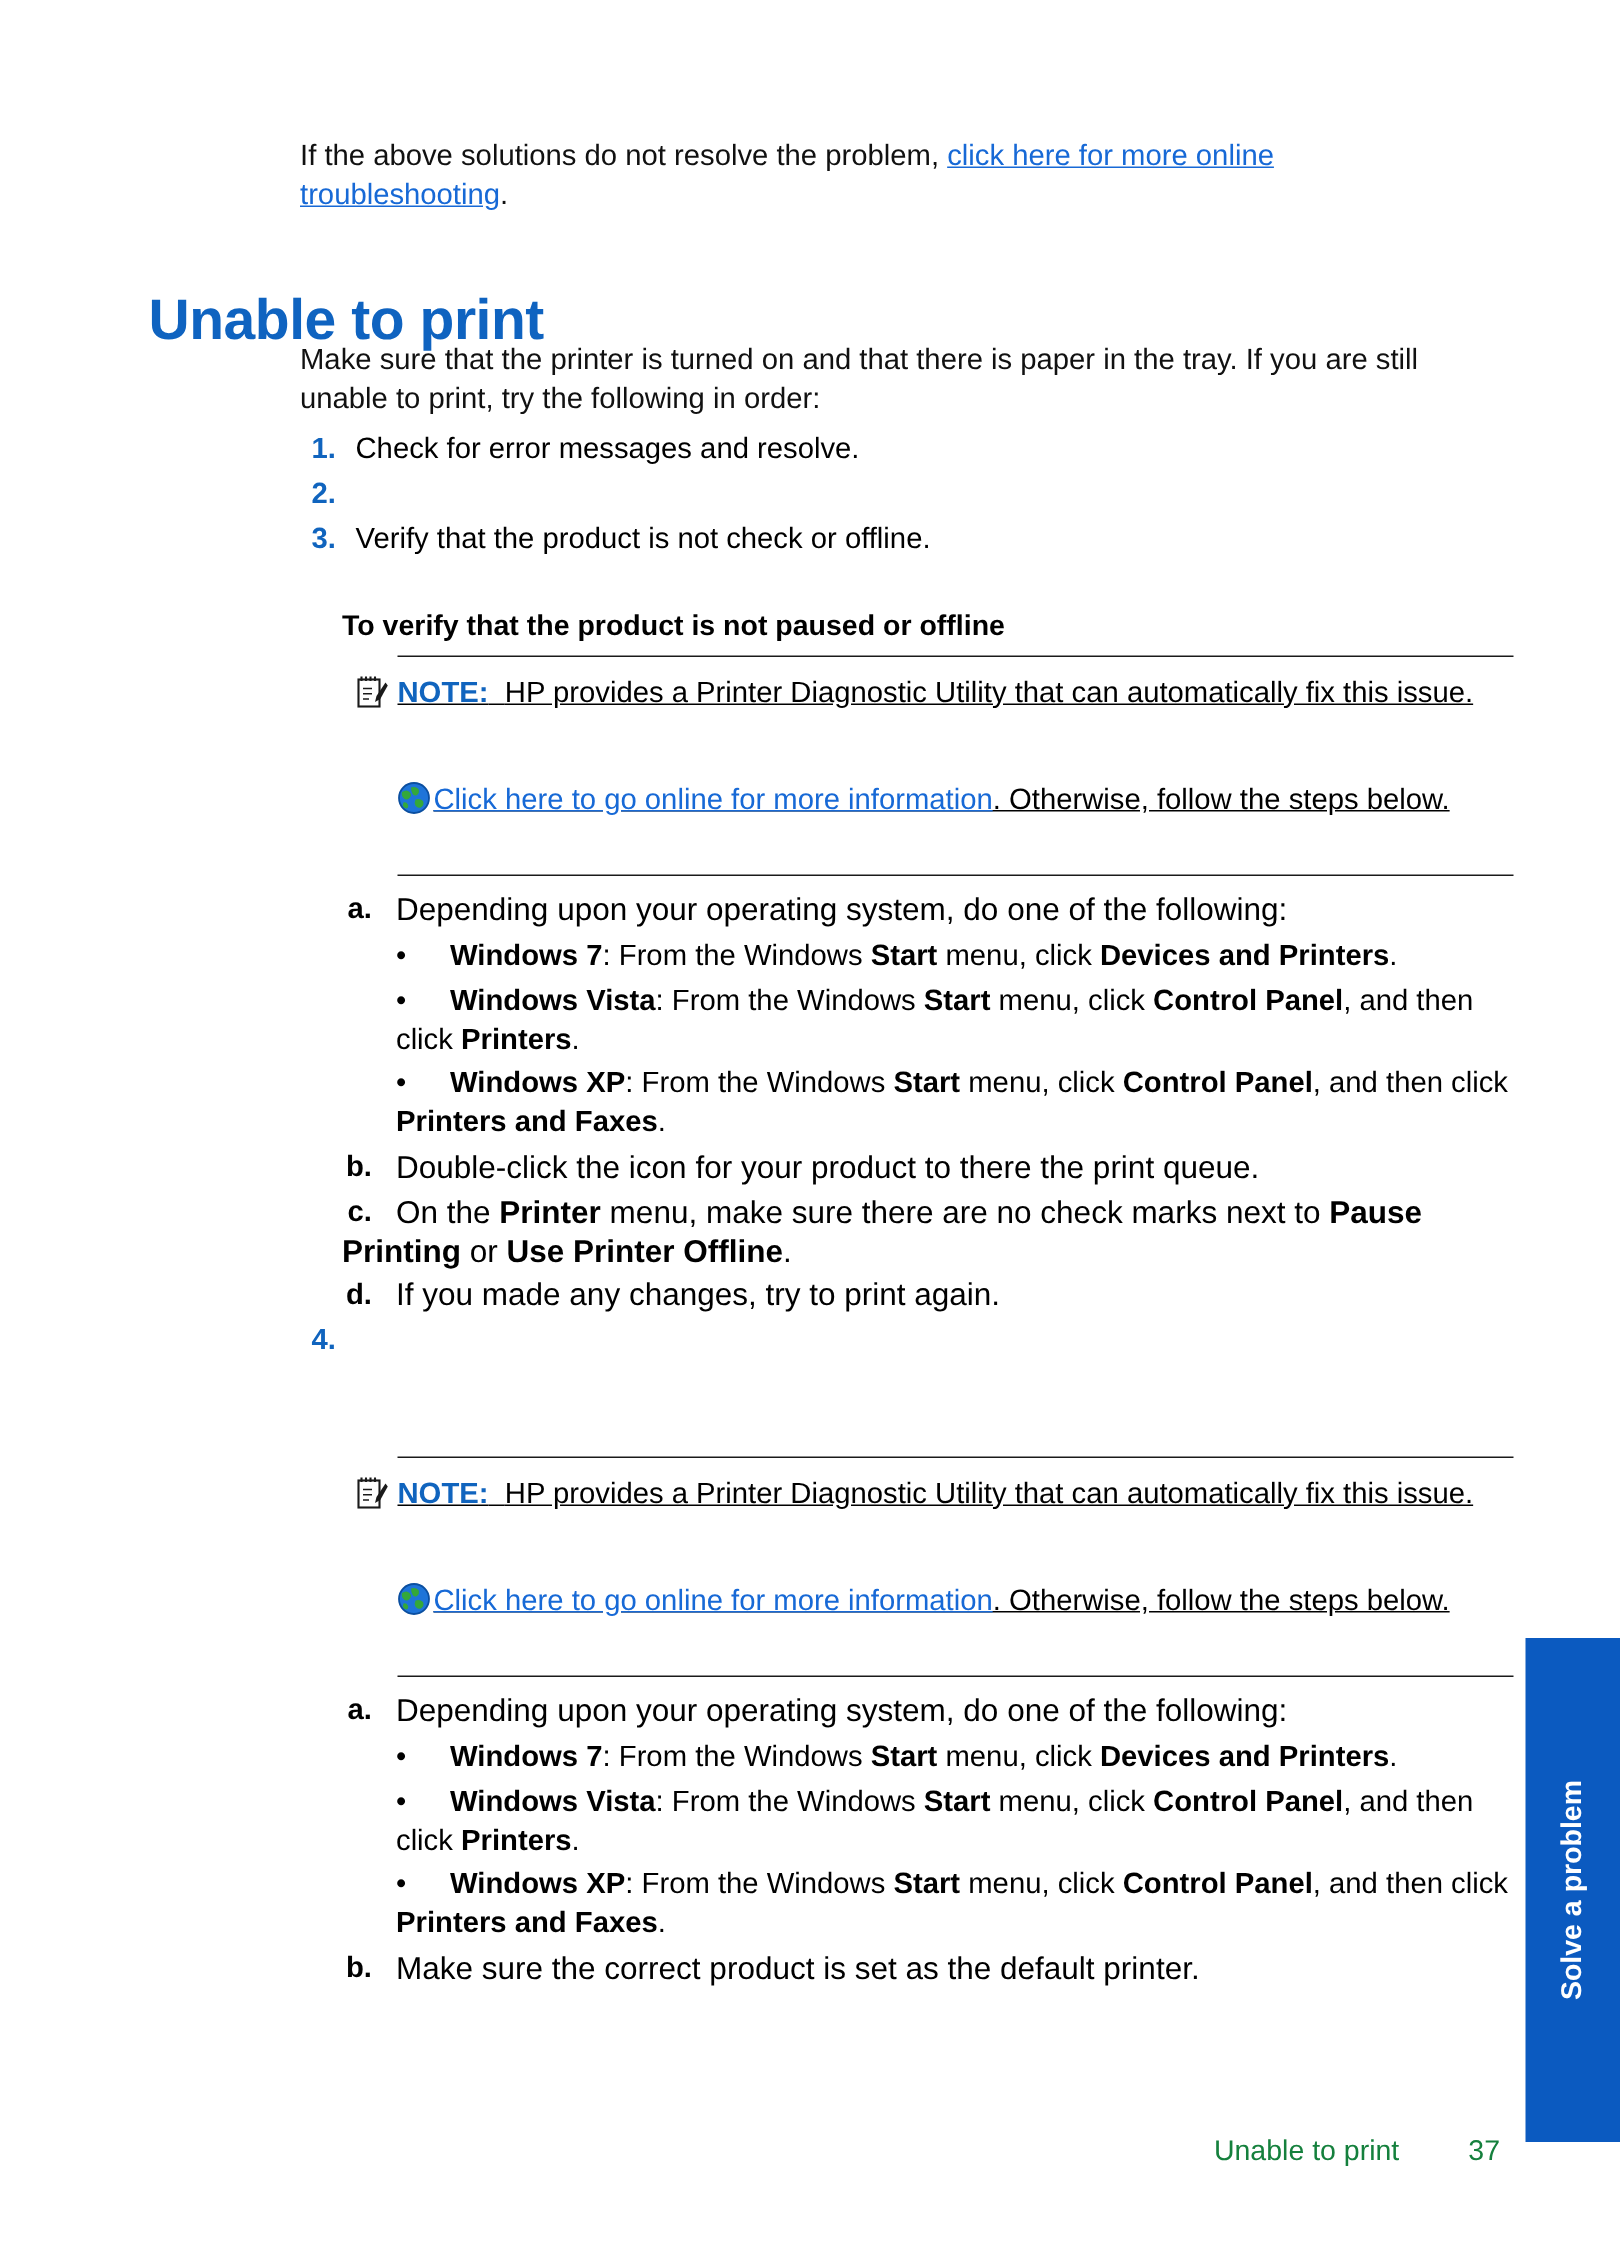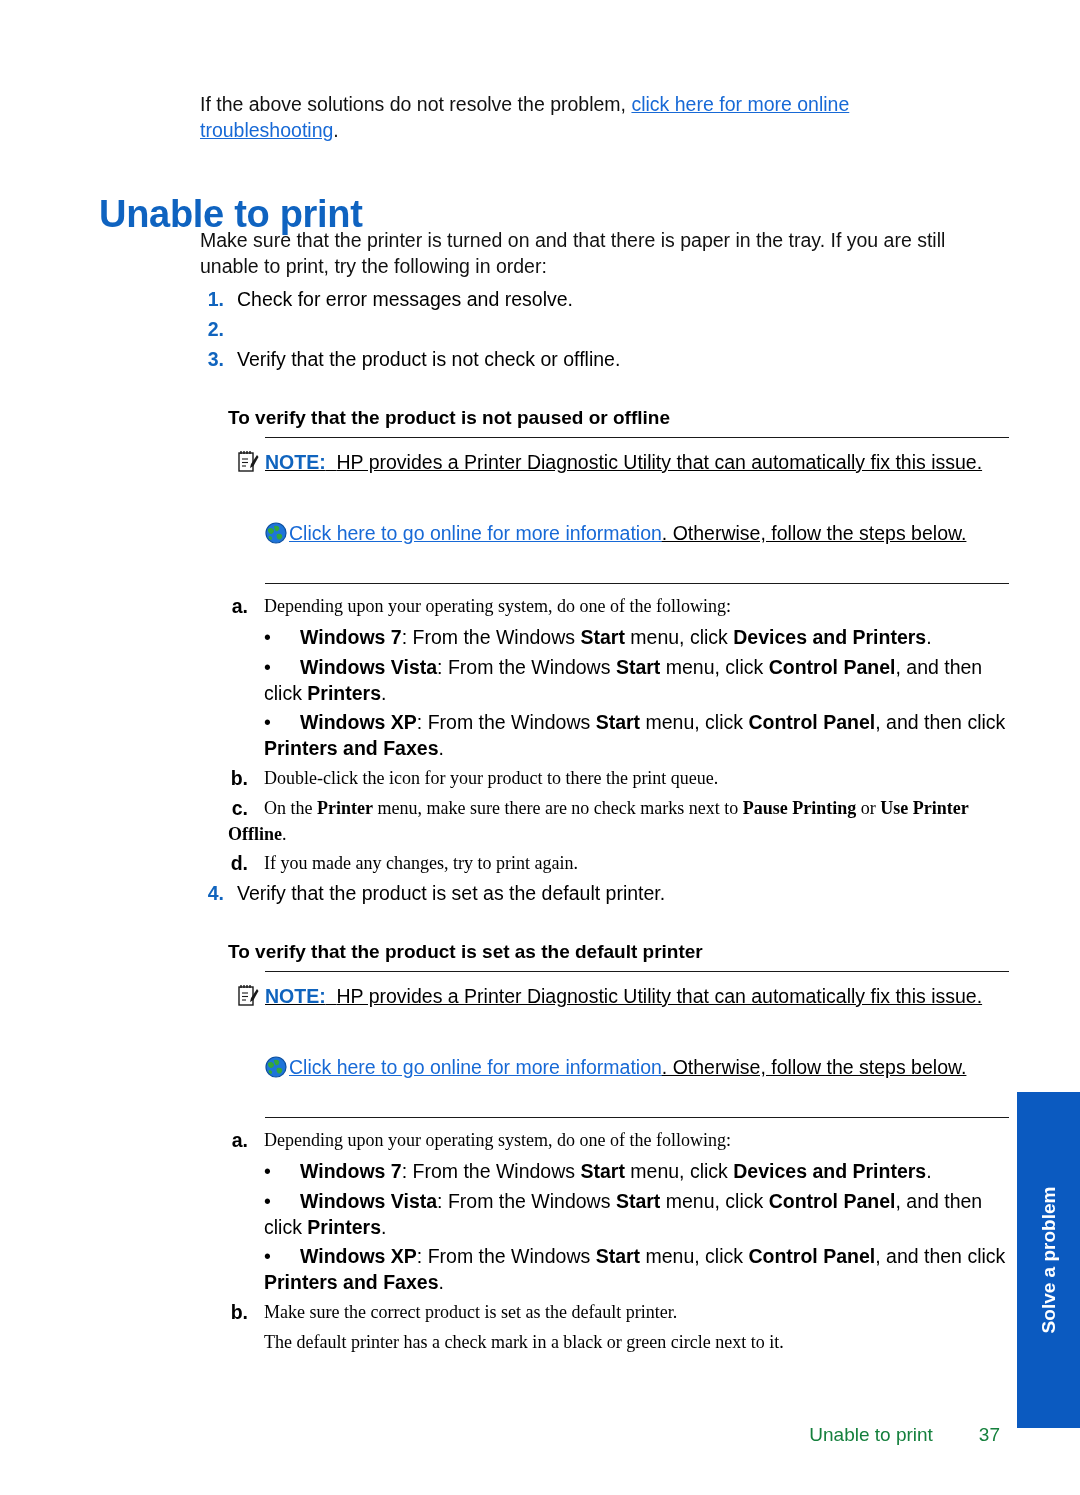--- a/index.html
+++ b/index.html
@@ -141,9 +141,8 @@
   }
   .let-item .content {
     margin-left: 36px;
-    font-size: 18px;
-    line-height: 25.5px;
-    font-family: Liberation Serif, serif;
+    font-size: 21px;
+    line-height: 25.5px;
   }
 
   

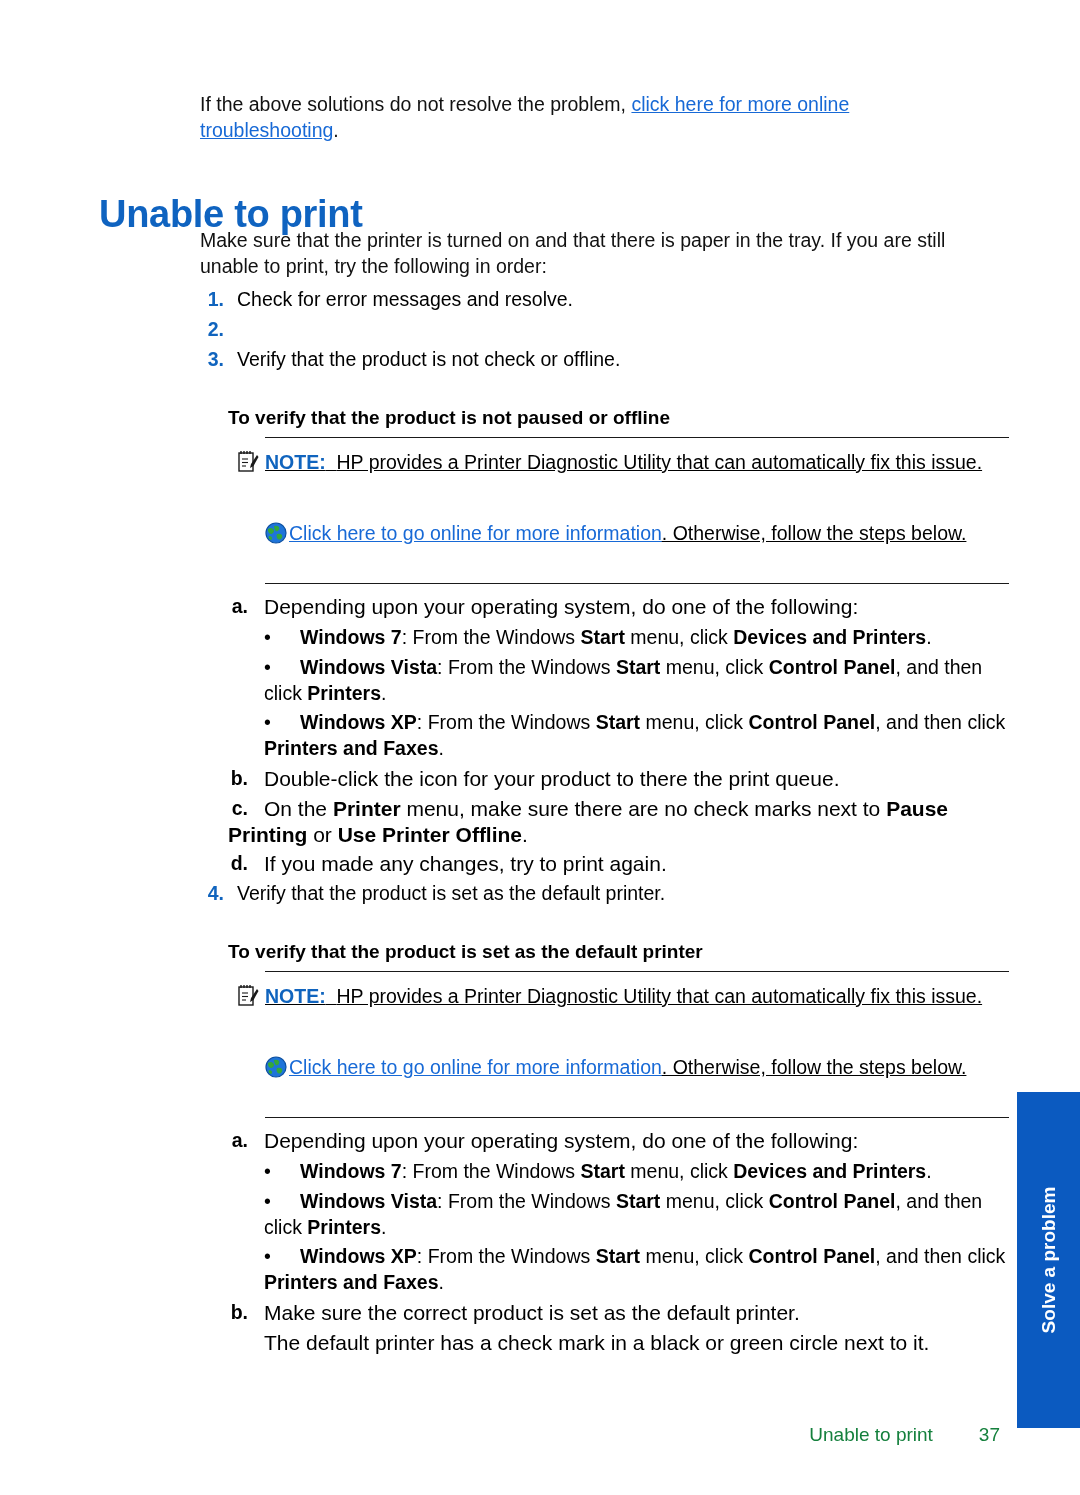--- a/index.html
+++ b/index.html
@@ -292,7 +292,6 @@
 
   <div class="num-item" style="top:881px;">
     <span class="marker">4.</span>
-    <span class="content">Verify that the product is set as the default printer.</span>
   </div>
 
   <div class="proc-title" style="top:939px;">To verify that the product is set as the default printer</div>

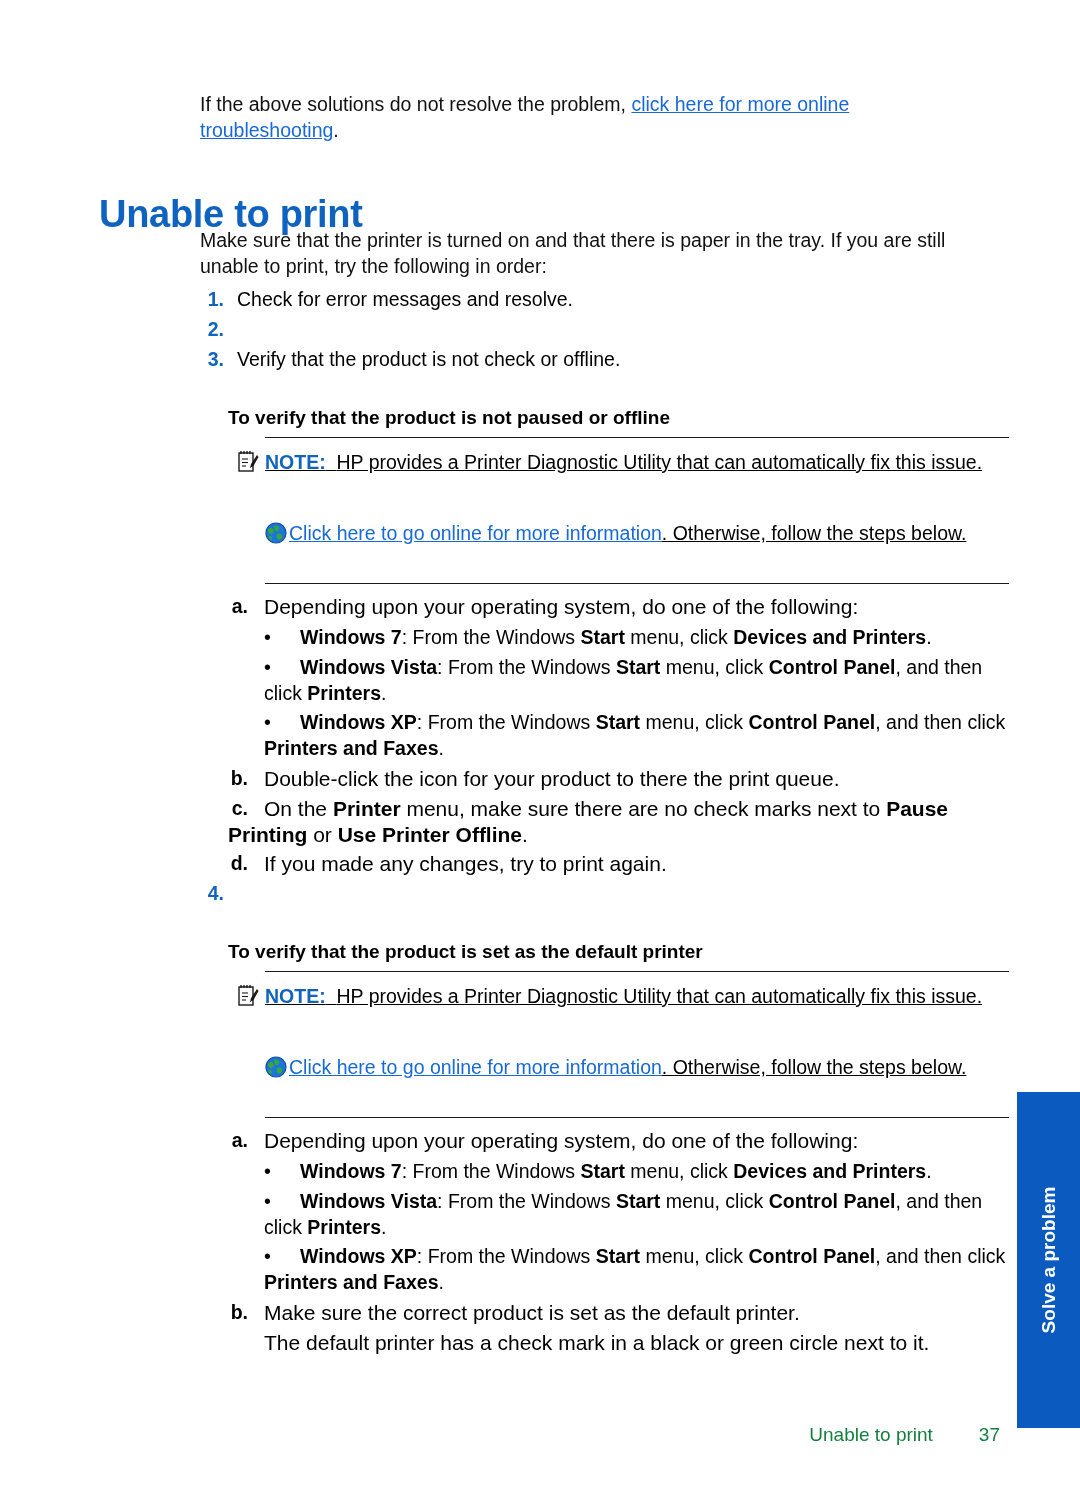--- a/index.html
+++ b/index.html
@@ -294,7 +294,6 @@
     <span class="marker">4.</span>
   </div>
 
-  <div class="proc-title" style="top:939px;">To verify that the product is set as the default printer</div>
 
   <div class="rule" style="top:971px;"></div>
 

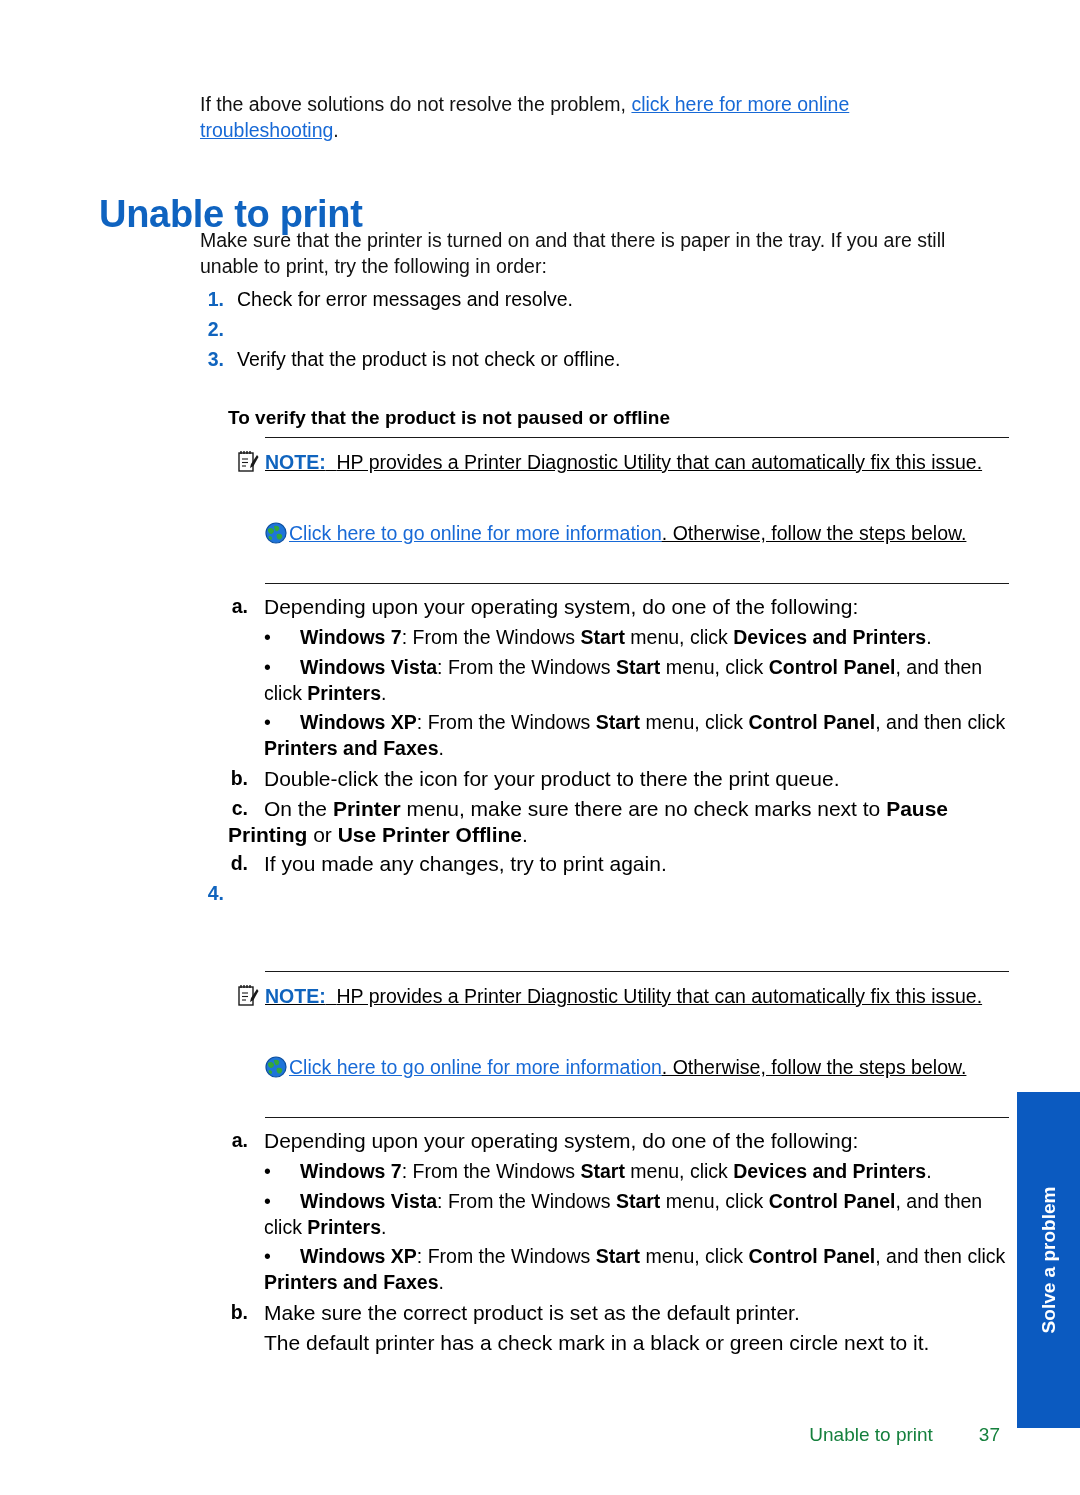--- a/index.html
+++ b/index.html
@@ -351,9 +351,6 @@
     <span class="marker">b.</span>
     <span class="content">Make sure the correct product is set as the default printer.</span>
   </div>
-  <div class="let-item" style="top:1330px;">
-    <span class="content">The default printer has a check mark in a black or green circle next to it.</span>
-  </div>
 
   <div id="side-tab">
     <span class="tab-label">Solve a problem</span>

